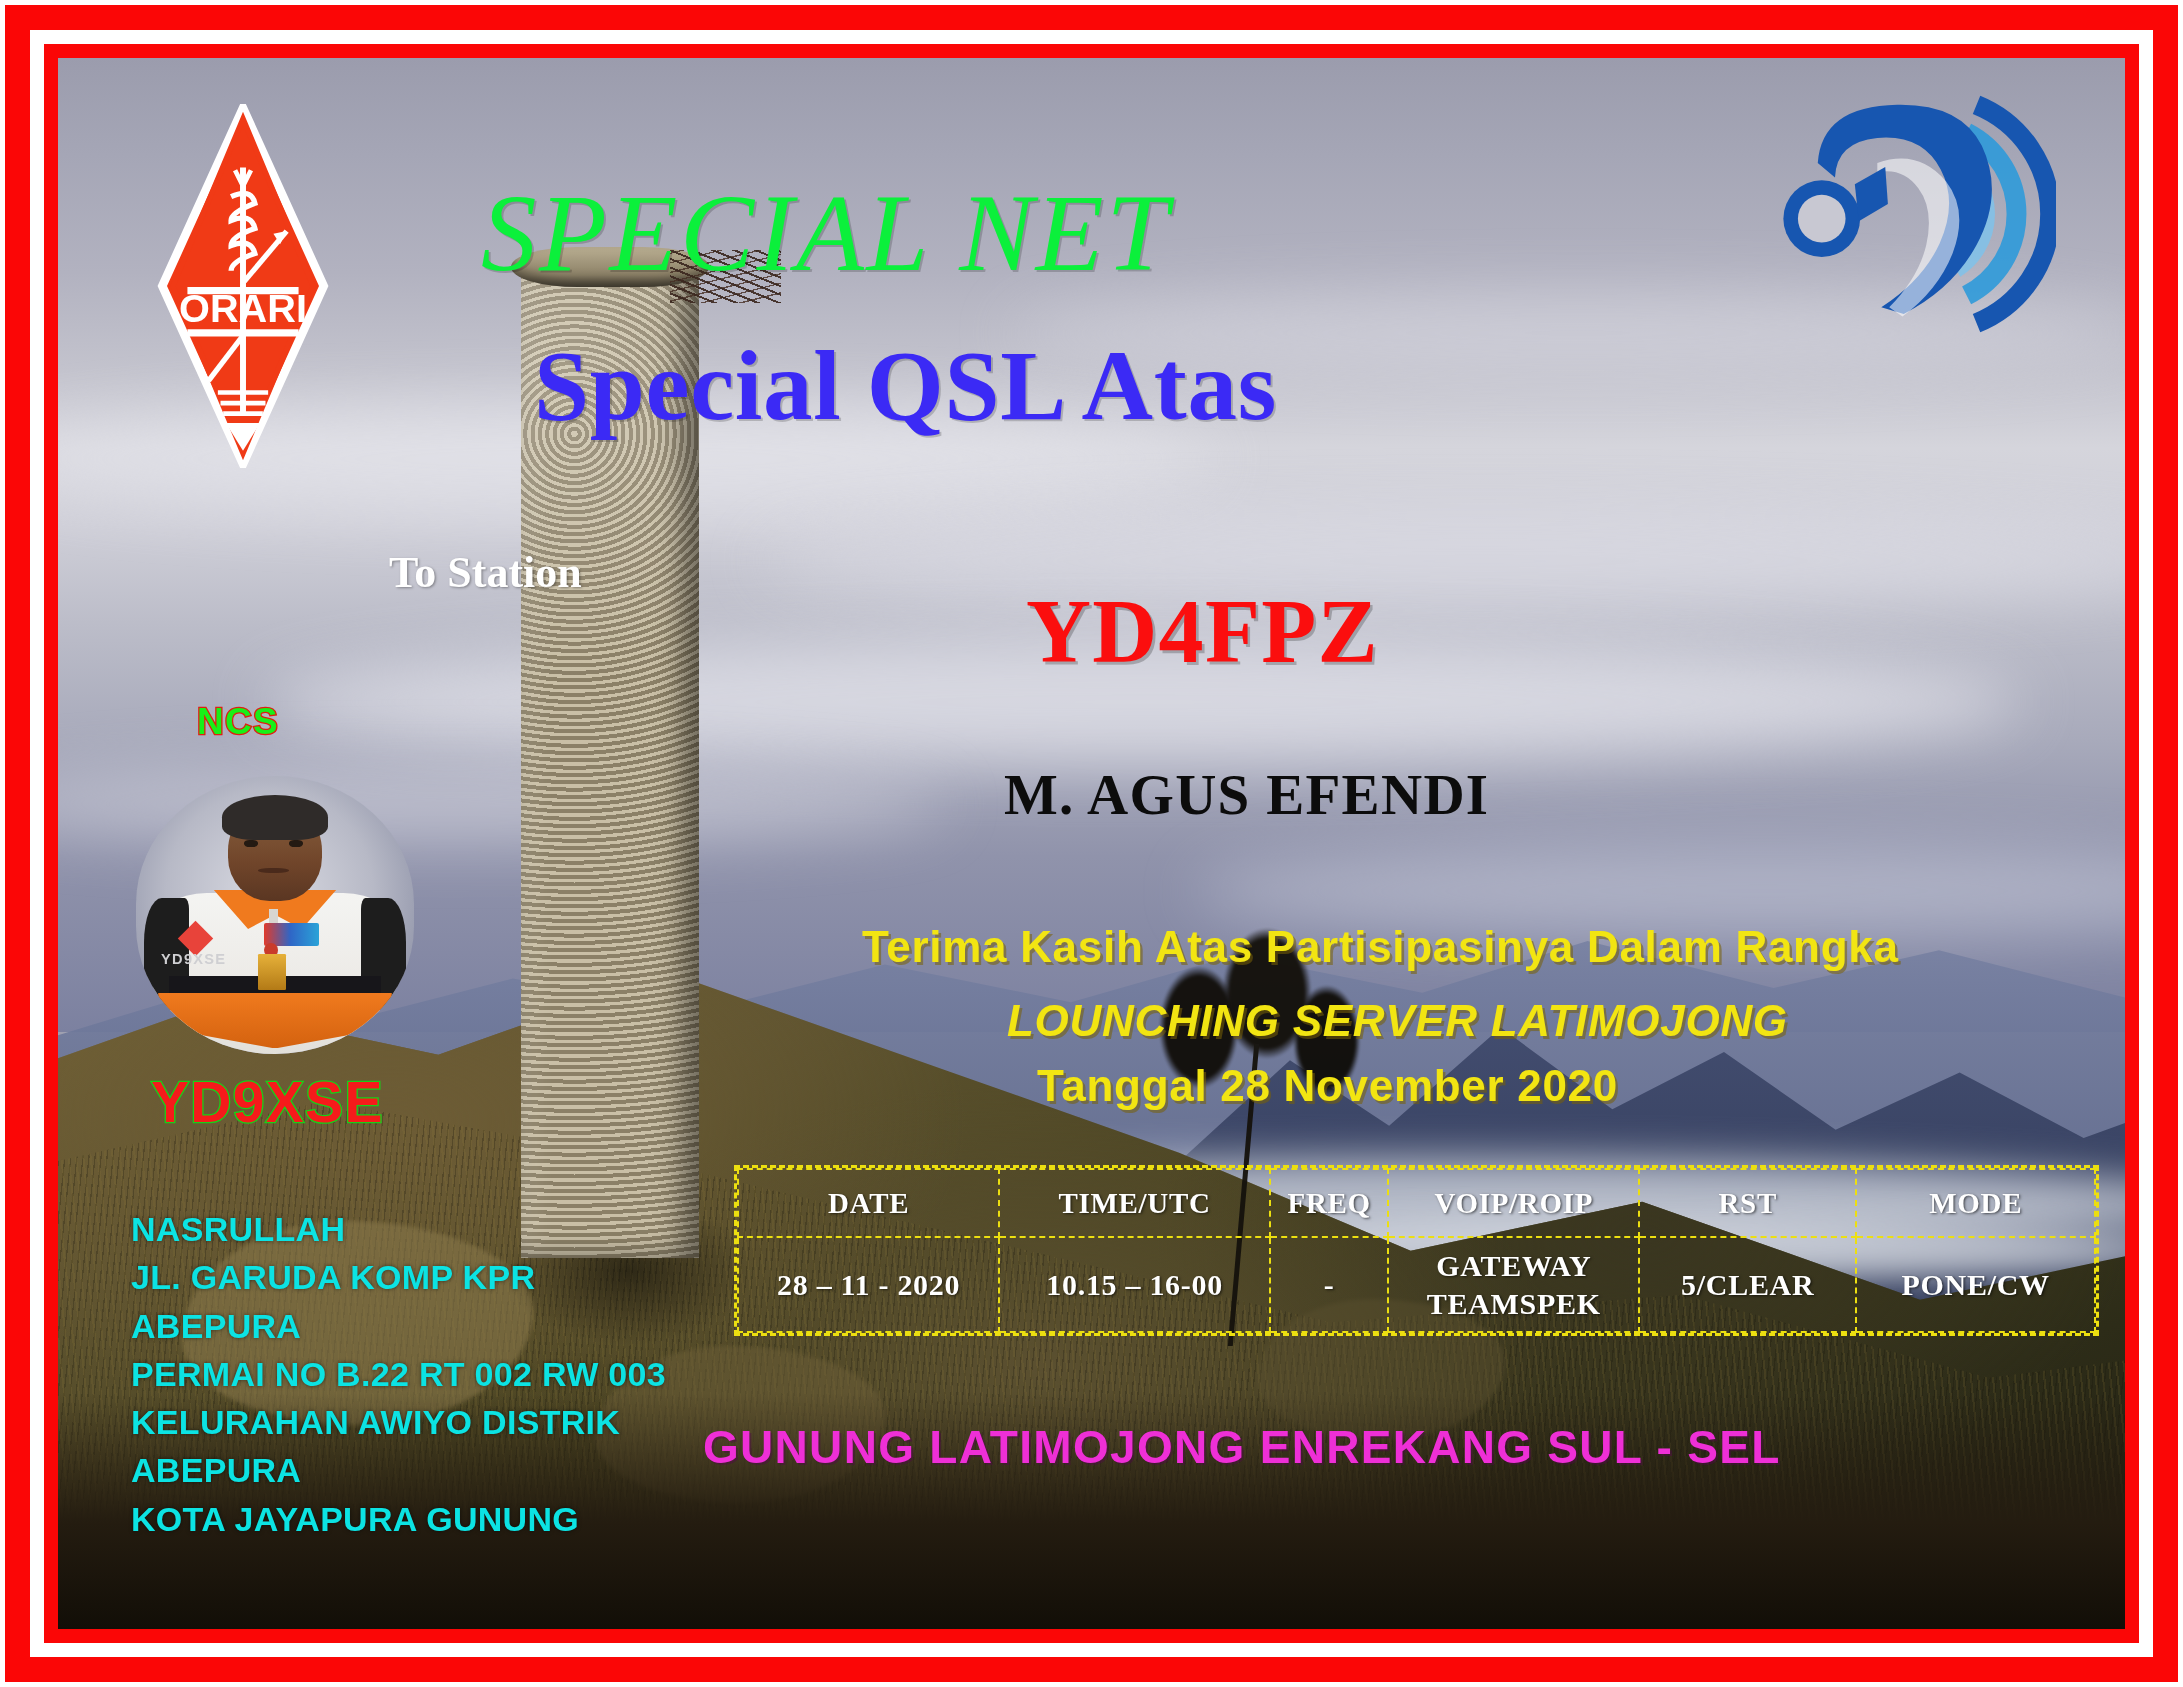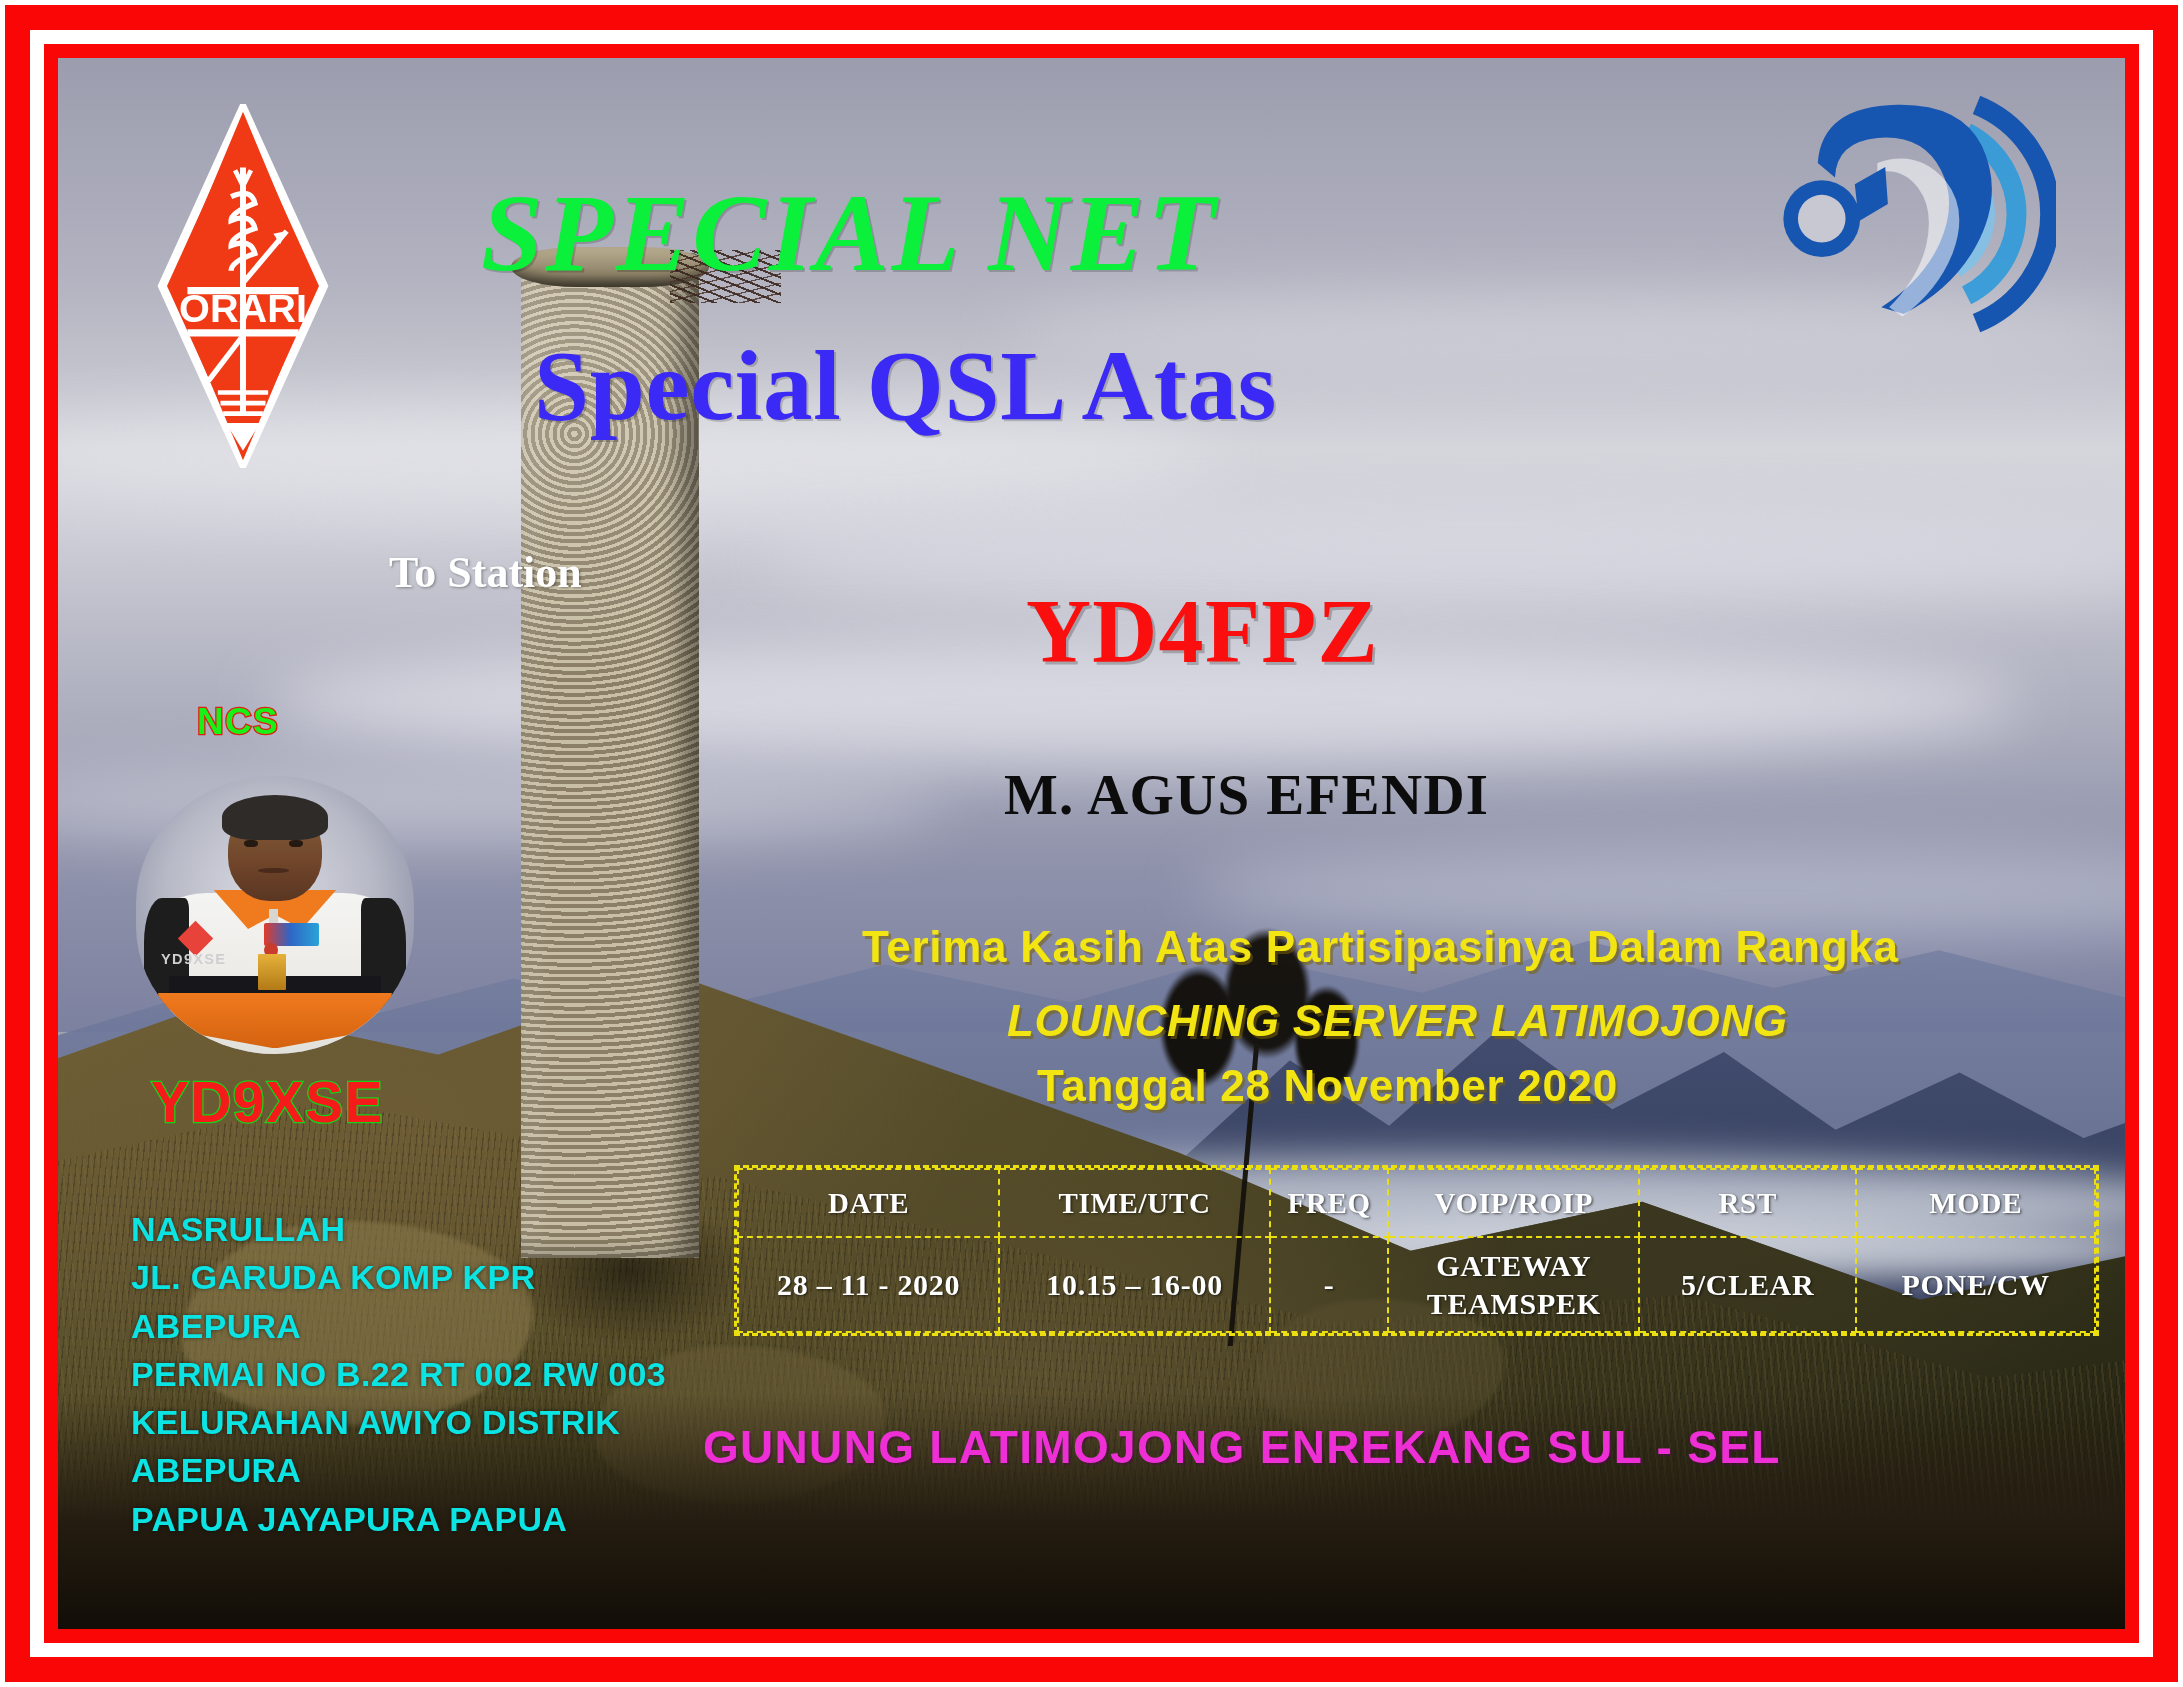--- a/index.html
+++ b/index.html
@@ -173,7 +173,7 @@
   .title-net{
     left:423px;top:119px;
     font-family:"Liberation Serif",serif;
-    font-style:italic;font-weight:bold;
+    font-style:italic;font-weight:normal;
     font-size:111px;color:#0bf03b;
     letter-spacing:2.6px;
     text-shadow:2px 2px 0 rgba(0,0,0,.18);

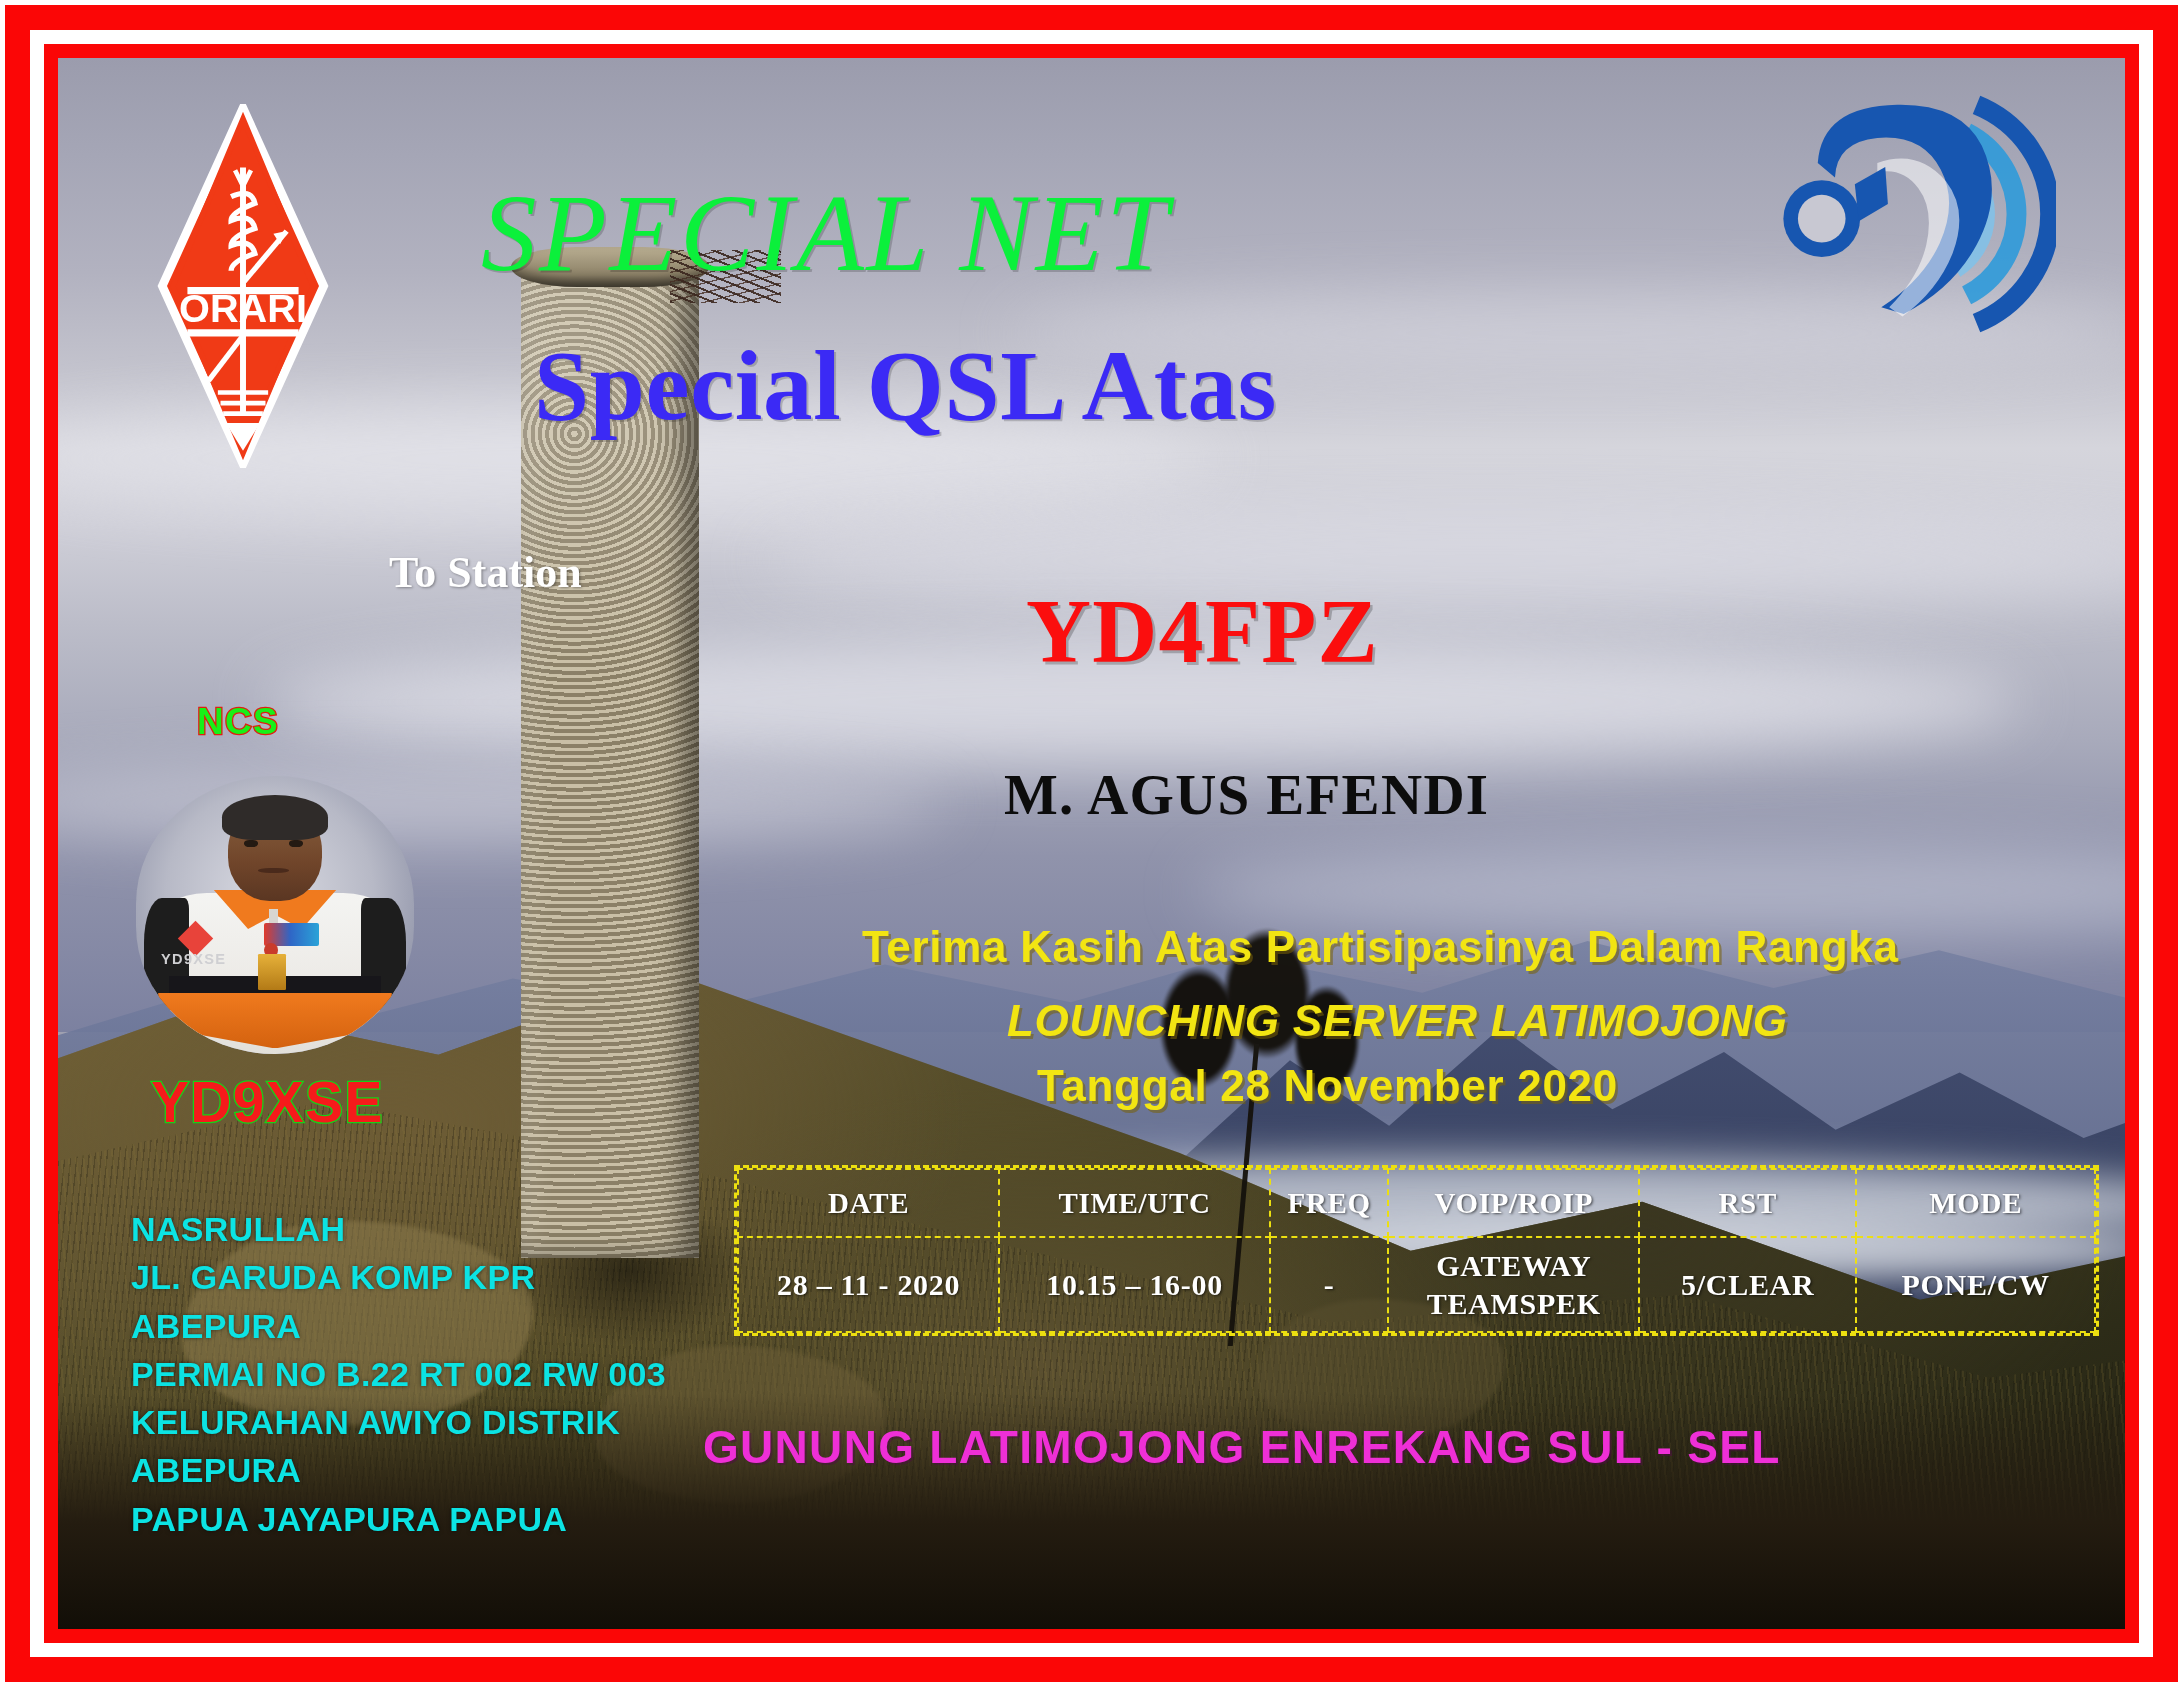--- a/index.html
+++ b/index.html
@@ -441,7 +441,7 @@
         <div>PERMAI NO B.22 RT 002 RW 003</div>
         <div>KELURAHAN AWIYO DISTRIK</div>
         <div>ABEPURA</div>
-        <div>PAPUA JAYAPURA PAPUA</div>
+        <div>KOTA JAYAPURA GUNUNG</div>
       </div>
 
       <div class="t callsign-big">YD4FPZ</div>

